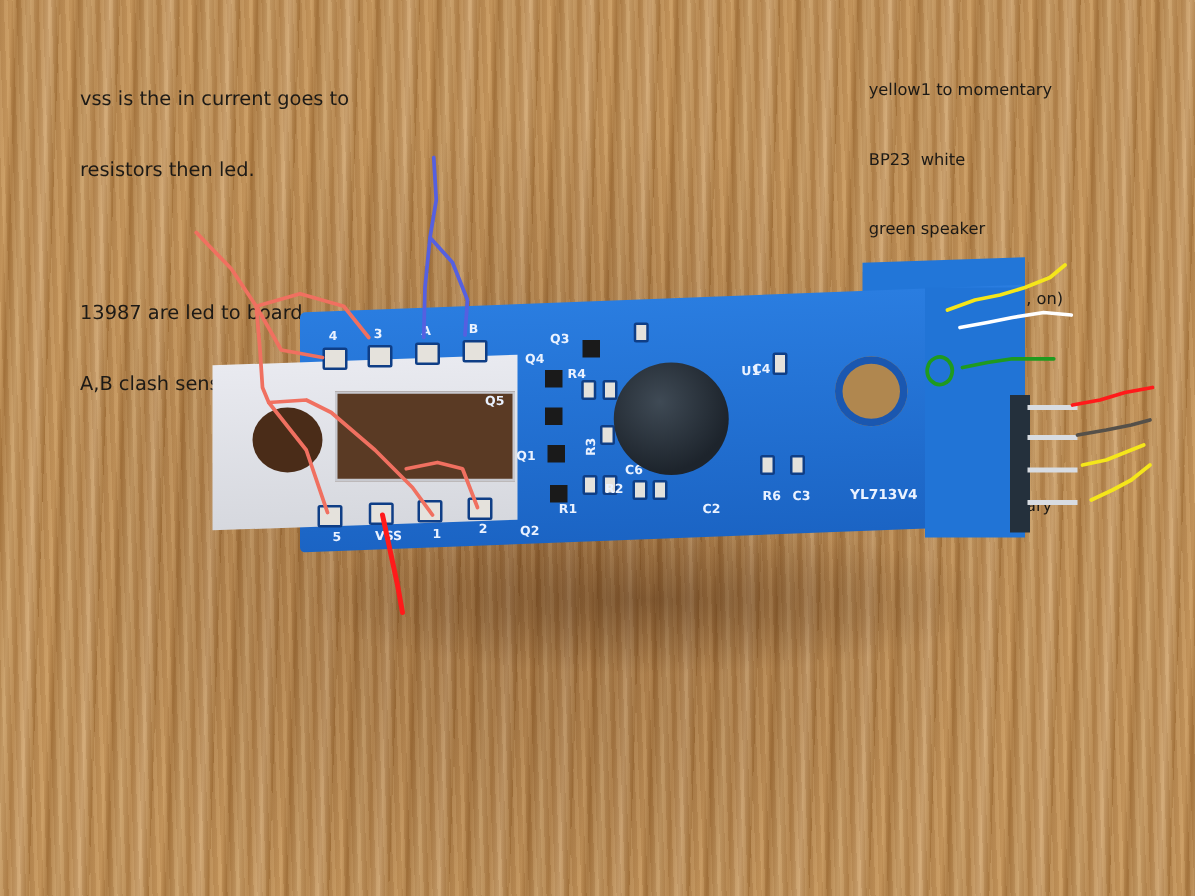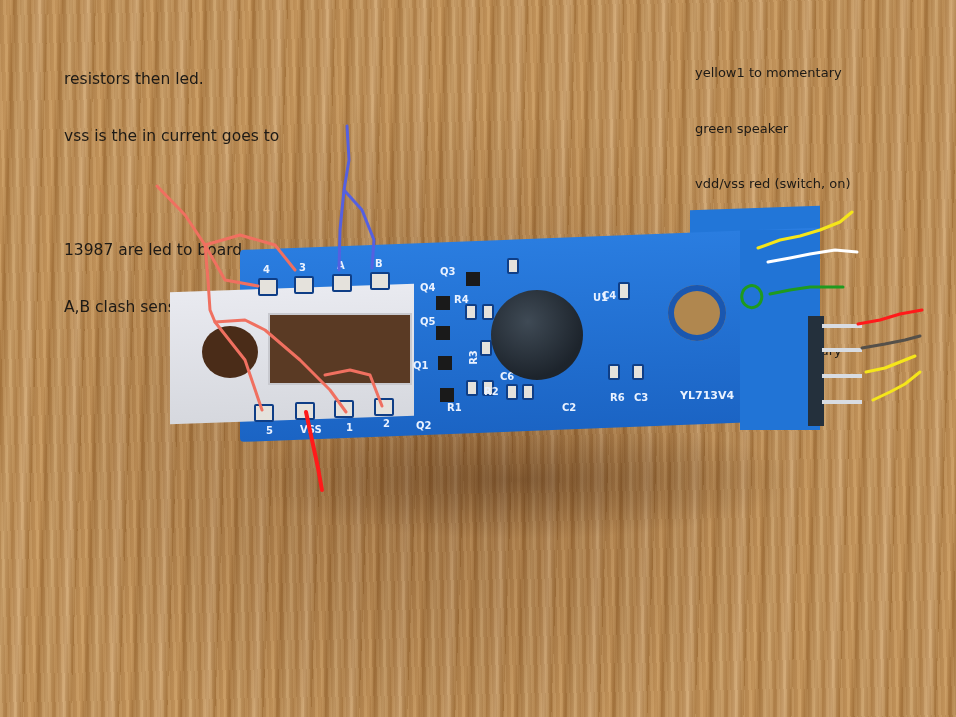--- a/index.html
+++ b/index.html
@@ -87,8 +87,8 @@
 <div class="shadow"></div>
 
 <div class="note note-left">
+  <span class="note-line">vss is the in current goes to</span>
   <span class="note-line">resistors then led.</span>
-  <span class="note-line">vss is the in current goes to</span>
   <span class="gap"></span>
   <span class="note-line">13987 are led to board</span>
   <span class="note-line">A,B clash sensor</span>

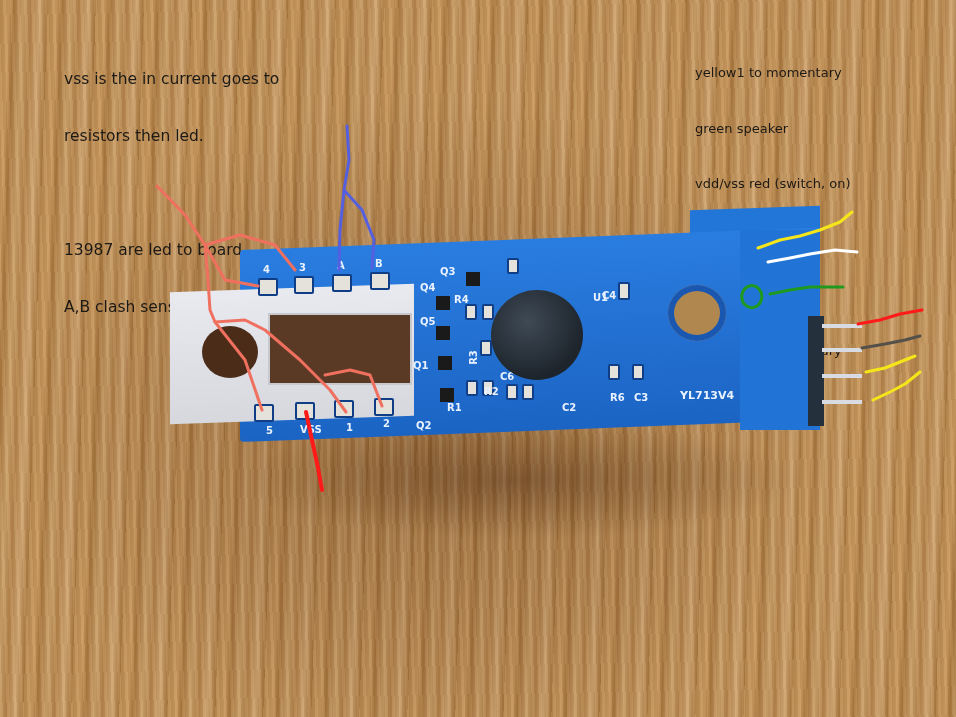--- a/index.html
+++ b/index.html
@@ -96,6 +96,7 @@
 
 <div class="note note-right">
   <span class="note-line">yellow1 to momentary</span>
+  <span class="note-line">BP23  white</span>
   <span class="note-line">green speaker</span>
   <span class="note-line">vdd/vss red (switch, on)</span>
   <span class="note-line">grey ground</span>

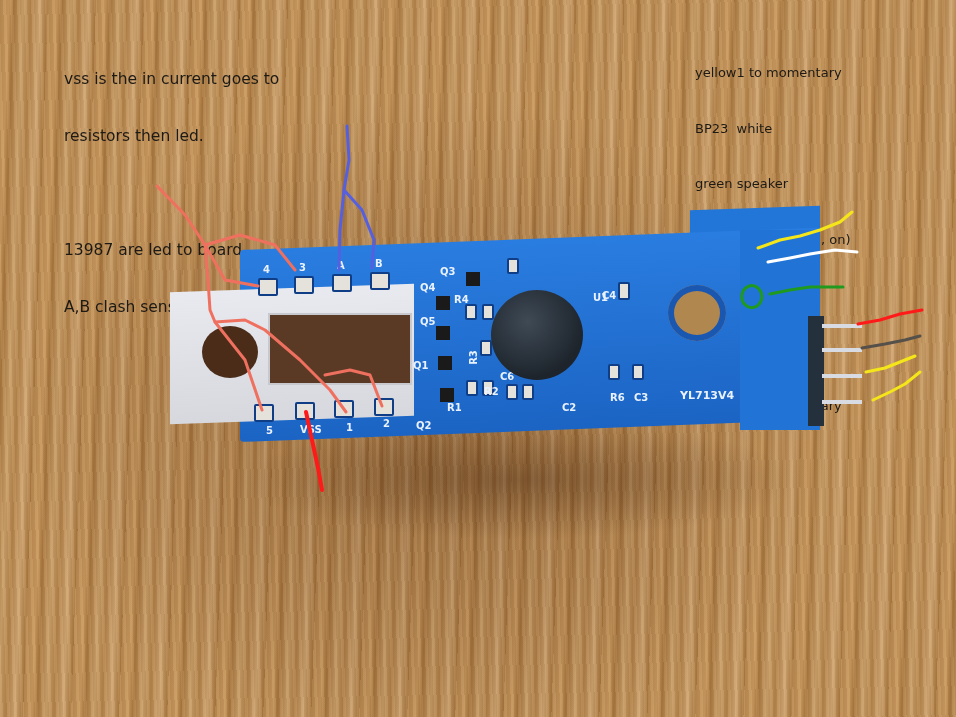--- a/index.html
+++ b/index.html
@@ -149,7 +149,7 @@
 
 <span class="silk" style="left:440px;top:266px">Q3</span>
 <span class="silk" style="left:420px;top:282px">Q4</span>
-<span class="silk" style="left:420px;top:316px">Q5</span>
+<span class="silk" style="left:388px;top:316px">Q5</span>
 <span class="silk" style="left:413px;top:360px">Q1</span>
 <span class="silk" style="left:416px;top:420px">Q2</span>
 <span class="silk" style="left:454px;top:294px">R4</span>

